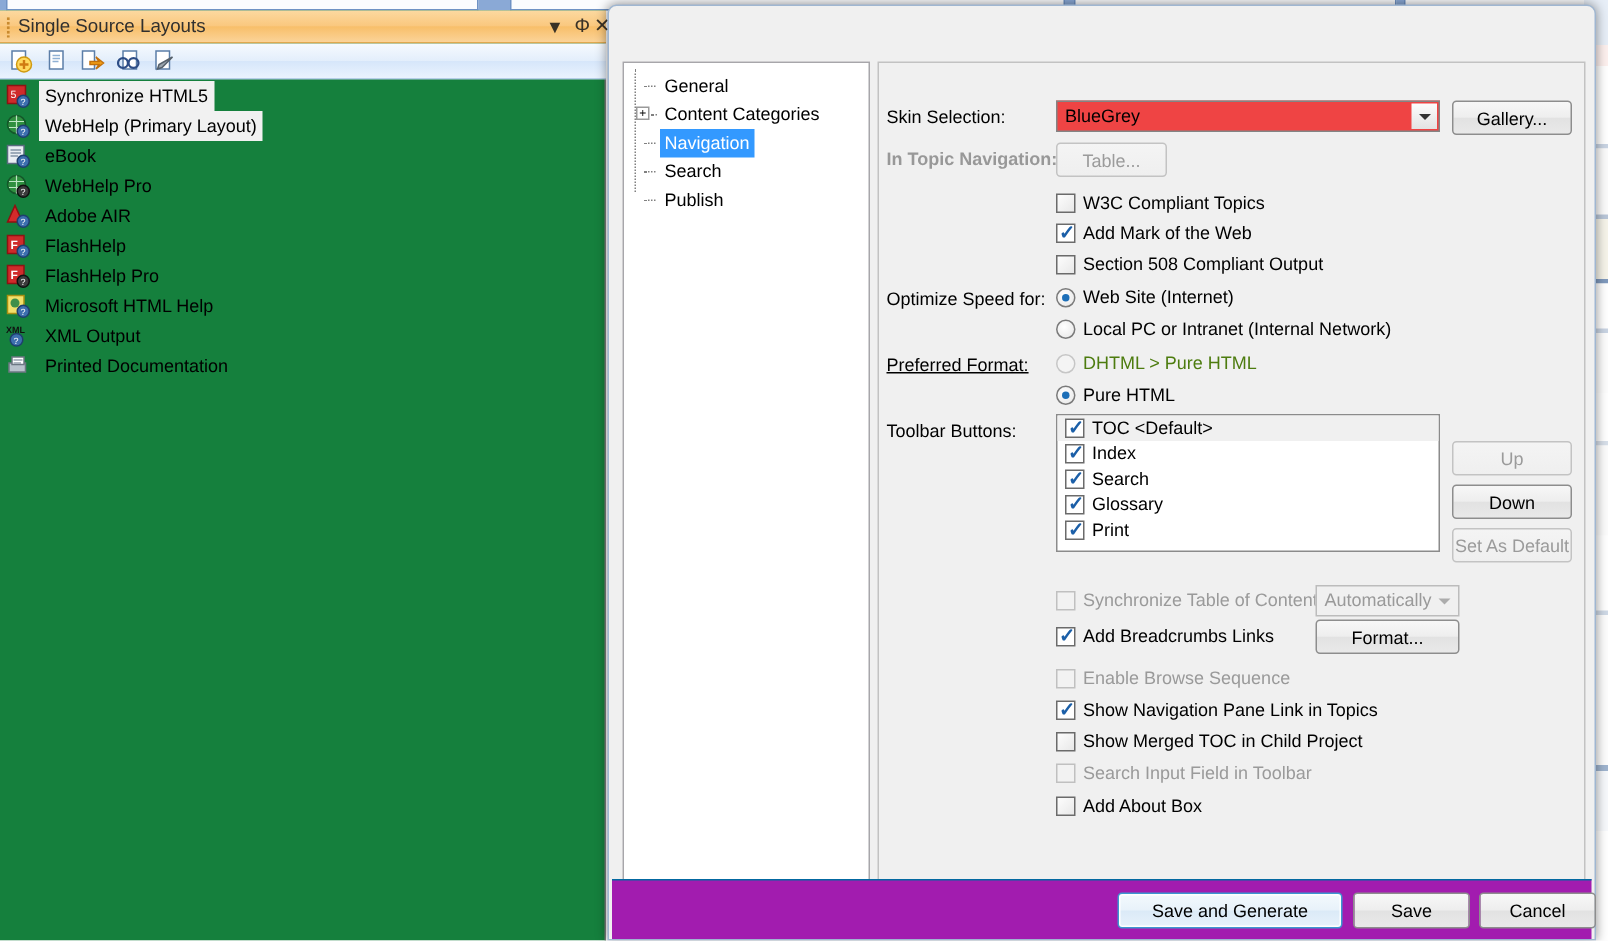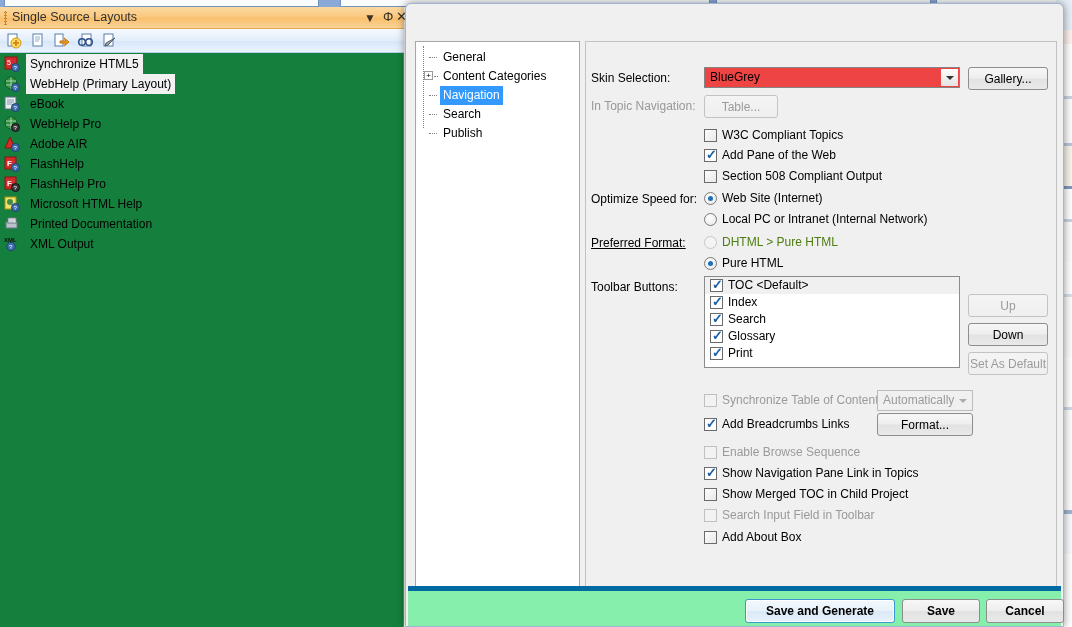--- a/index.html
+++ b/index.html
@@ -458,7 +458,7 @@
         </div>
         <div class="btn" style="left:382px;top:25px;width:80px;">Gallery...</div>
 
-        <div class="flabel dis" style="left:5px;top:57px;">In Topic Navigation:</div>
+        <div class="flabel dis" style="left:5px;top:57px;font-weight:bold;">In Topic Navigation:</div>
         <div class="btn dis" style="left:118px;top:53px;width:74px;">Table...</div>
 
         <div class="chk" style="left:118px;top:86px;">

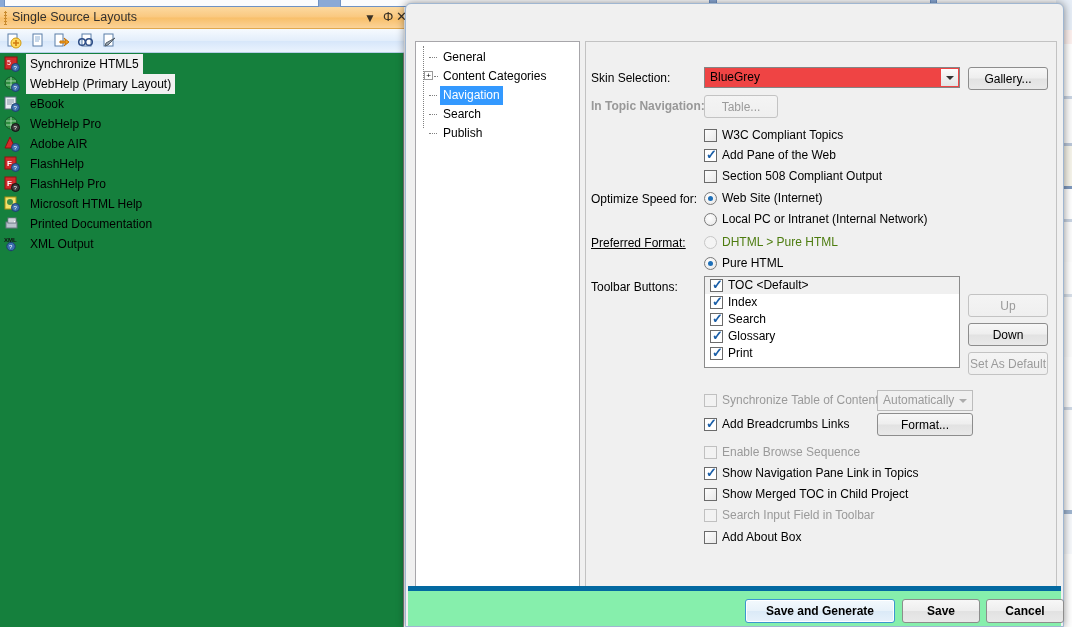--- a/index.html
+++ b/index.html
@@ -469,7 +469,7 @@
           <span class="box">
               <span class="tick">✓</span>
             </span>
-          <span class="ctext">Add Pane of the Web</span>
+          <span class="ctext">Add Mark of the Web</span>
         </div>
         <div class="chk" style="left:118px;top:127px;">
           <span class="box off"></span>

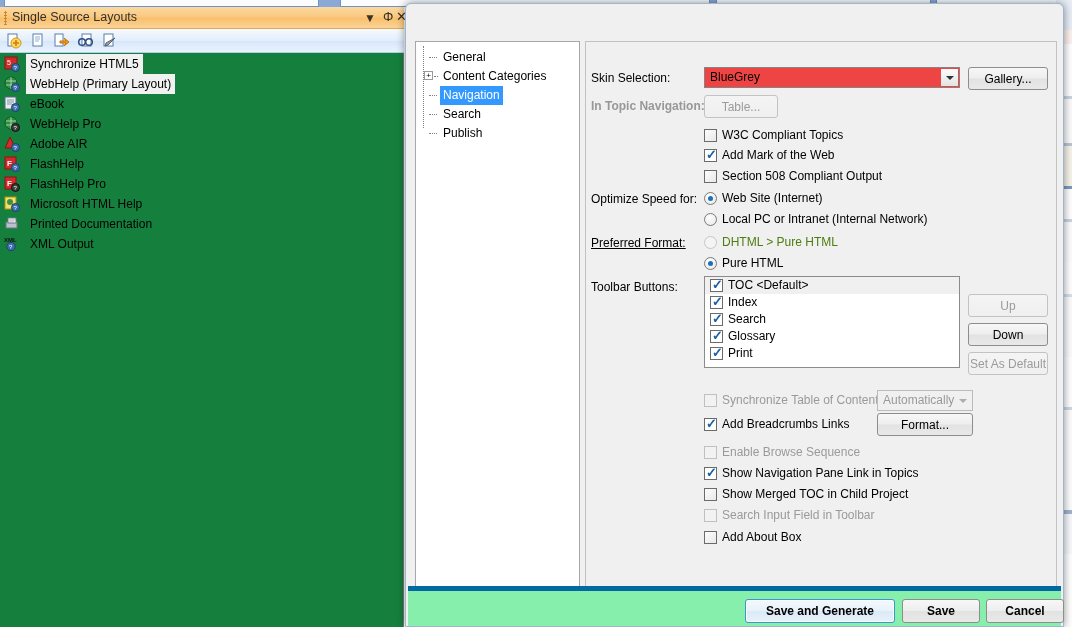--- a/index.html
+++ b/index.html
@@ -369,22 +369,22 @@
       <div class="layout-item">
         <span class="li-icon">
           <svg width="16" height="16" viewBox="0 0 16 16">
+              <text x="0" y="6" font-size="6" font-weight="bold" fill="#111">XML</text>
+              <circle cx="7" cy="10.5" r="4.2" fill="#3d6fae" stroke="#1e3f6d"></circle>
+              <text x="5" y="13" font-size="6" fill="#fff">?</text>
+            </svg>
+        </span>
+        <span class="li-label">XML Output</span>
+      </div>
+      <div class="layout-item">
+        <span class="li-icon">
+          <svg width="16" height="16" viewBox="0 0 16 16">
               <rect x="2" y="6" width="11" height="6" fill="#b9c2cc" stroke="#6d7783"></rect>
               <rect x="4" y="2" width="8" height="5" fill="#fff" stroke="#6d7783"></rect>
               <path d="M5 4h6M5 6h5" stroke="#98a3b0"></path>
             </svg>
         </span>
         <span class="li-label">Printed Documentation</span>
-      </div>
-      <div class="layout-item">
-        <span class="li-icon">
-          <svg width="16" height="16" viewBox="0 0 16 16">
-              <text x="0" y="6" font-size="6" font-weight="bold" fill="#111">XML</text>
-              <circle cx="7" cy="10.5" r="4.2" fill="#3d6fae" stroke="#1e3f6d"></circle>
-              <text x="5" y="13" font-size="6" fill="#fff">?</text>
-            </svg>
-        </span>
-        <span class="li-label">XML Output</span>
       </div>
     </div>
   </div>

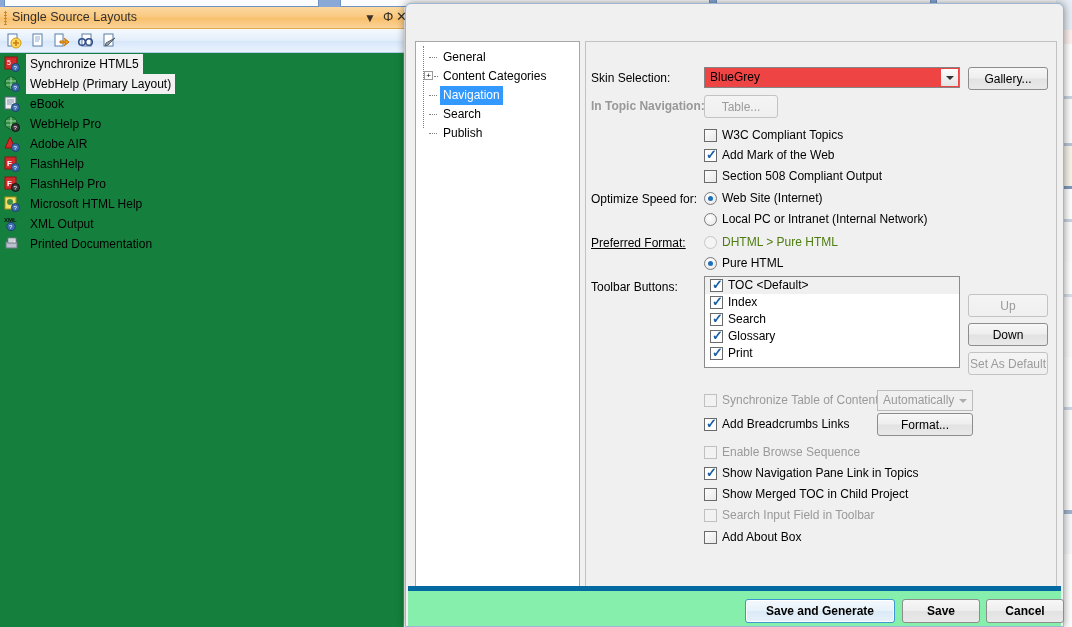--- a/index.html
+++ b/index.html
@@ -219,7 +219,7 @@
 
   .footer {
     position:absolute; left:1px; right:1px; bottom:0; height:40px;
-    background:#86efac; border-top:5px solid #0369a1;font-weight:bold;
+    background:#a21caf; border-top:1px solid #0369a1;
   }
 </style>
 </head>

